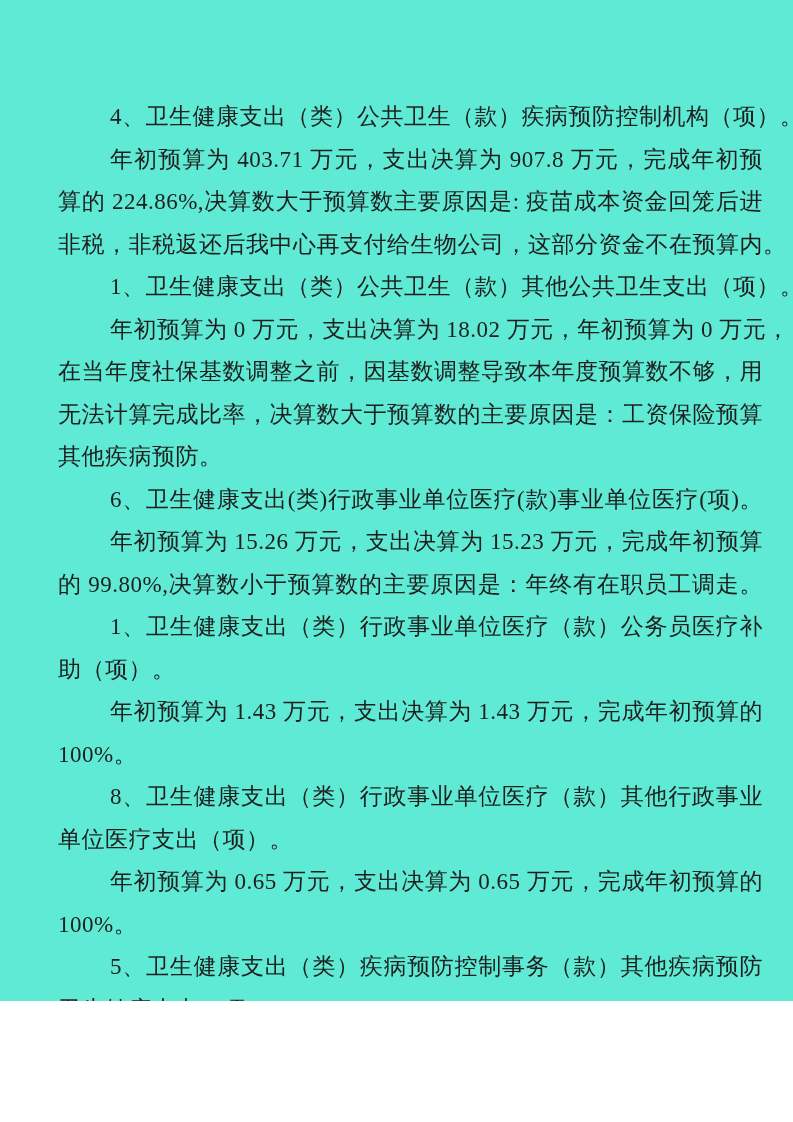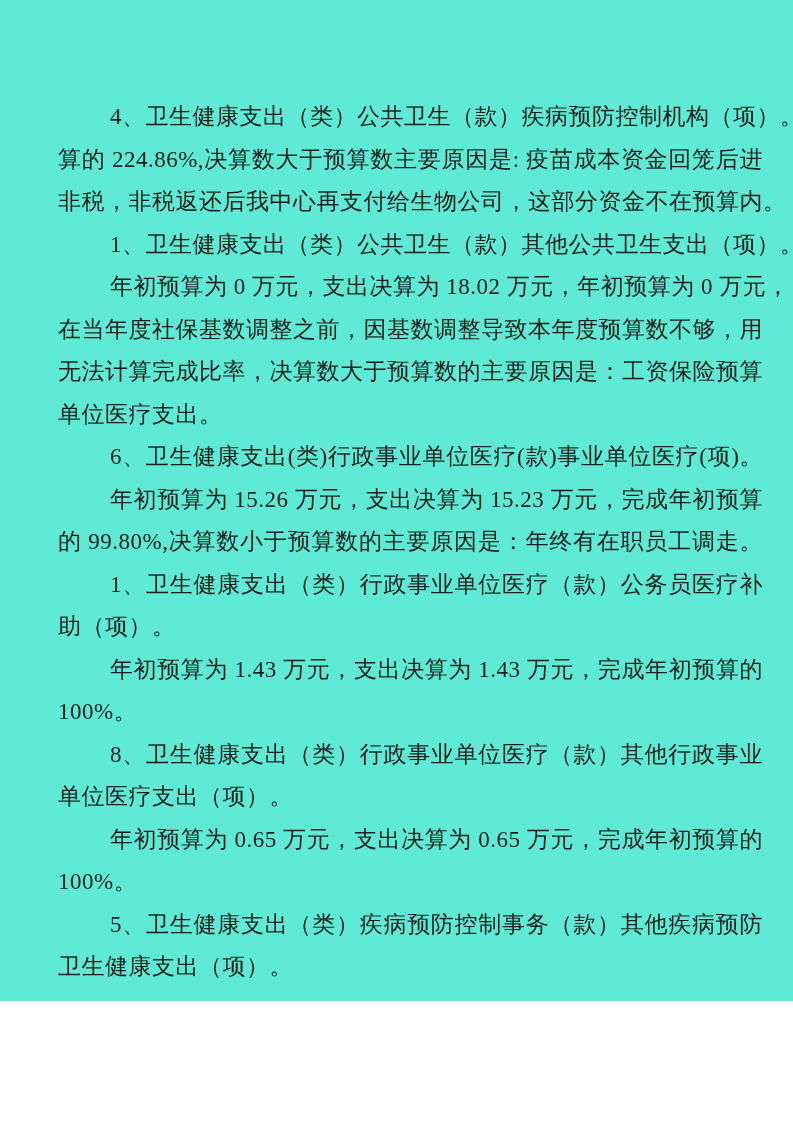--- a/index.html
+++ b/index.html
@@ -53,6 +53,7 @@
   <div class="content">
 
   <div class="doc-line indent fill">4、卫生健康支出（类）公共卫生（款）疾病预防控制机构（项）。</div>
+      <div class="doc-line indent fill">年初预算为 403.71 万元，支出决算为 907.8 万元，完成年初预</div>
       <div class="doc-line fill">算的 224.86%,决算数大于预算数主要原因是: 疫苗成本资金回笼后进</div>
       <div class="doc-line fill">非税，非税返还后我中心再支付给生物公司，这部分资金不在预算内。</div>
       <div class="doc-line indent fill">1、卫生健康支出（类）公共卫生（款）其他公共卫生支出（项）。</div>

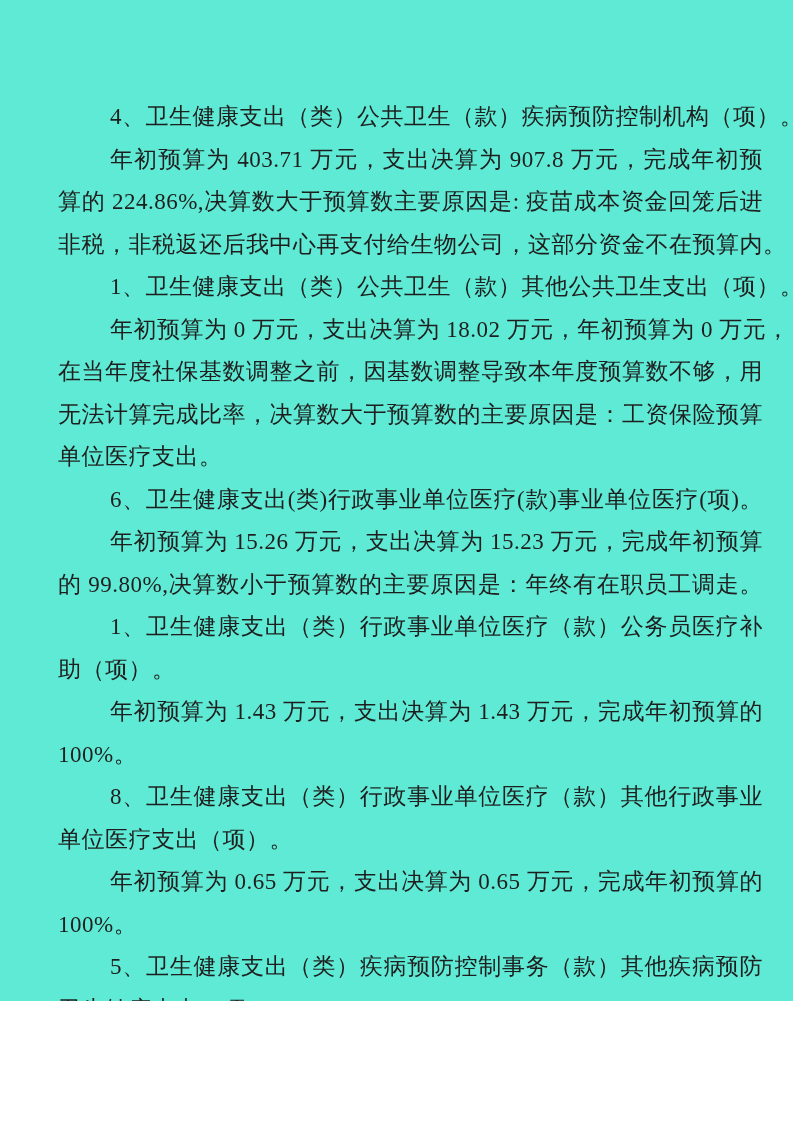--- a/index.html
+++ b/index.html
@@ -60,7 +60,7 @@
       <div class="doc-line indent fill">年初预算为 0 万元，支出决算为 18.02 万元，年初预算为 0 万元，</div>
       <div class="doc-line fill">在当年度社保基数调整之前，因基数调整导致本年度预算数不够，用</div>
       <div class="doc-line fill">无法计算完成比率，决算数大于预算数的主要原因是：工资保险预算</div>
-      <div class="doc-line">单位医疗支出。</div>
+      <div class="doc-line">其他疾病预防。</div>
       <div class="doc-line indent fill">6、卫生健康支出(类)行政事业单位医疗(款)事业单位医疗(项)。</div>
       <div class="doc-line indent fill">年初预算为 15.26 万元，支出决算为 15.23 万元，完成年初预算</div>
       <div class="doc-line fill">的 99.80%,决算数小于预算数的主要原因是：年终有在职员工调走。</div>

